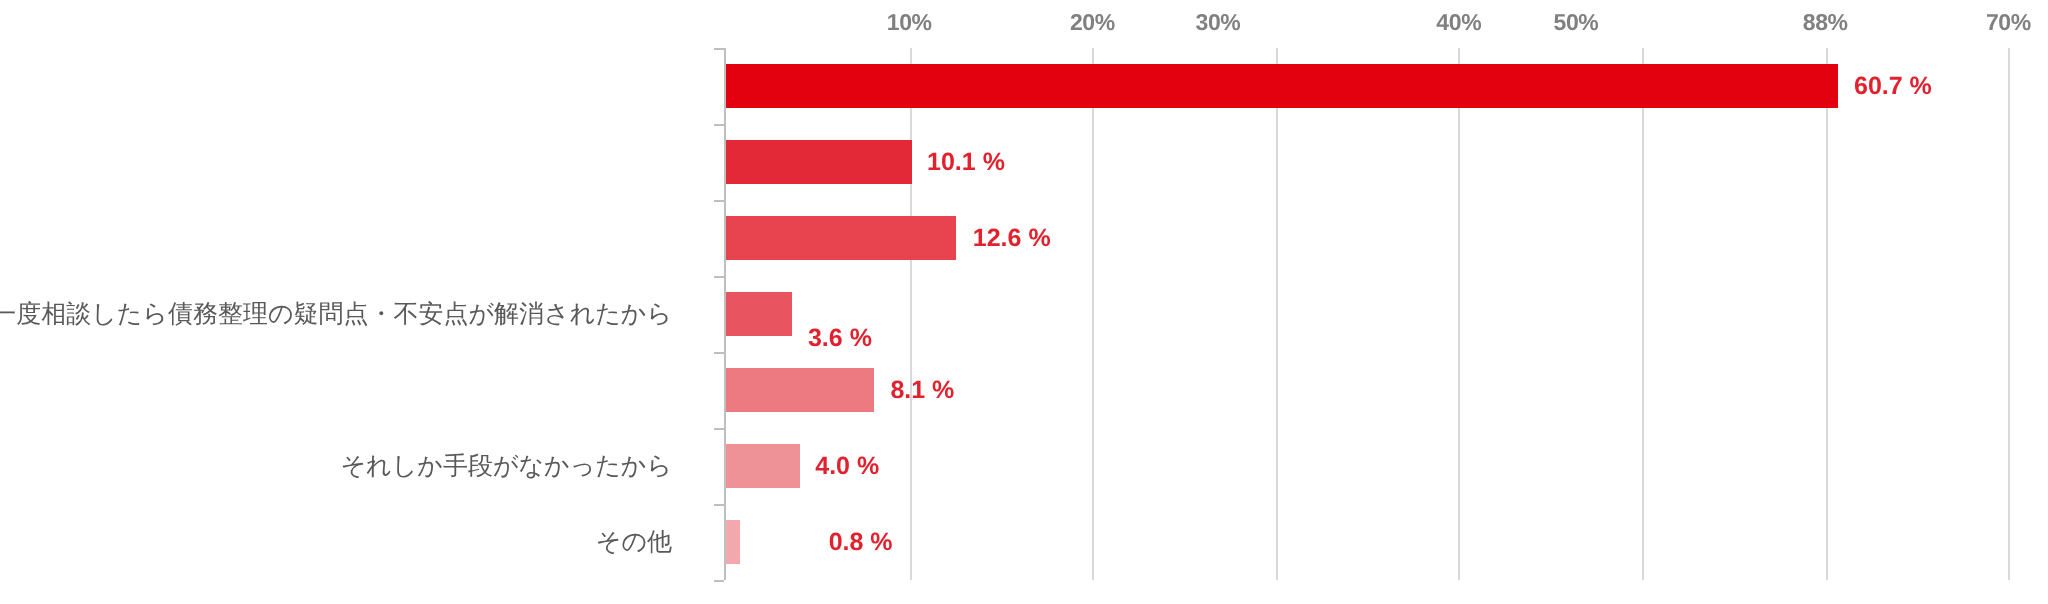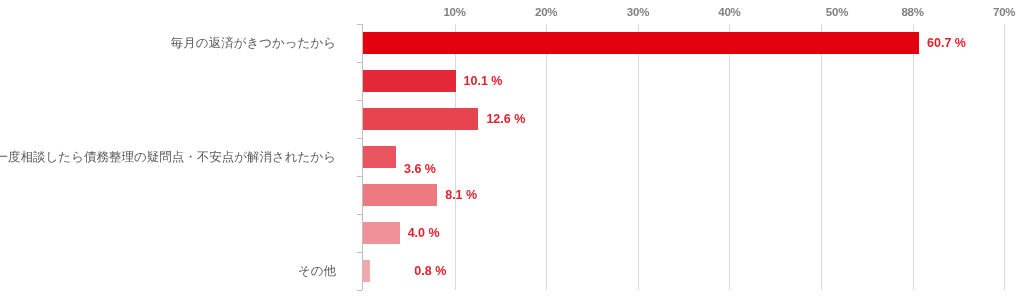--- a/index.html
+++ b/index.html
@@ -89,7 +89,7 @@
     <div class="gridline" style="left: 454.6px; height: 266px; background: rgb(217, 217, 217);"></div>
     <div class="tick-label" style="left: 546.2px; color: rgb(128, 128, 128);">20%</div>
     <div class="gridline" style="left: 546.2px; height: 266px; background: rgb(217, 217, 217);"></div>
-    <div class="tick-label" style="left: 638px; color: rgb(128, 128, 128);">30%</div>
+    <div class="tick-label" style="left: 609px; color: rgb(128, 128, 128);">30%</div>
     <div class="gridline" style="left: 637.8px; height: 266px; background: rgb(217, 217, 217);"></div>
     <div class="tick-label" style="left: 729.4px; color: rgb(128, 128, 128);">40%</div>
     <div class="gridline" style="left: 729.4px; height: 266px; background: rgb(217, 217, 217);"></div>

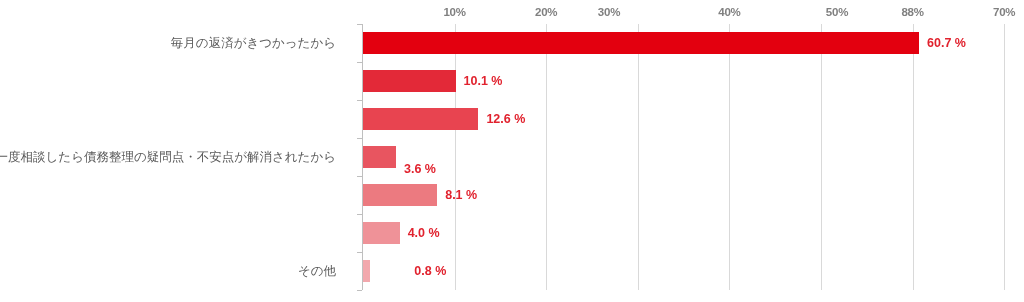--- a/index.html
+++ b/index.html
@@ -93,7 +93,7 @@
     <div class="gridline" style="left: 637.8px; height: 266px; background: rgb(217, 217, 217);"></div>
     <div class="tick-label" style="left: 729.4px; color: rgb(128, 128, 128);">40%</div>
     <div class="gridline" style="left: 729.4px; height: 266px; background: rgb(217, 217, 217);"></div>
-    <div class="tick-label" style="left: 831px; color: rgb(128, 128, 128); padding-left: 12px;">50%</div>
+    <div class="tick-label" style="left: 782px; color: rgb(128, 128, 128); padding-left: 12px;">50%</div>
     <div class="gridline" style="left: 821px; height: 266px; background: rgb(217, 217, 217);"></div>
     <div class="tick-label" style="left: 912.6px; color: rgb(128, 128, 128);">88%</div>
     <div class="gridline" style="left: 912.6px; height: 266px; background: rgb(217, 217, 217);"></div>

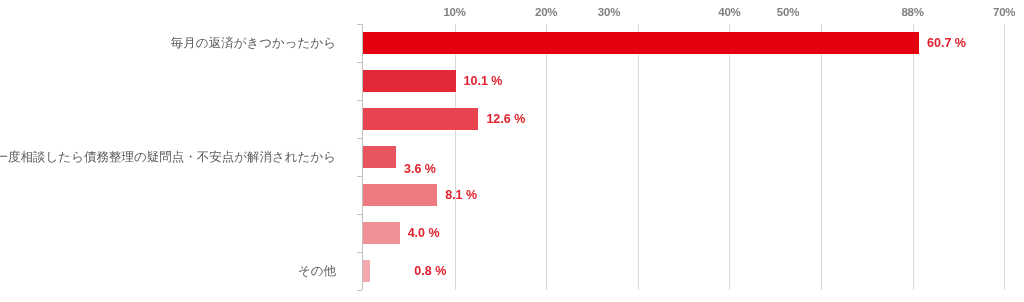--- a/index.html
+++ b/index.html
@@ -100,7 +100,6 @@
     <div class="tick-label" style="left: 1004.2px; color: rgb(128, 128, 128);">70%</div>
     <div class="gridline" style="left: 1004.2px; height: 266px; background: rgb(217, 217, 217);"></div>
     <div class="axis-tick" style="top: 24px; background: rgb(191, 191, 191);"></div>
-    <div class="cat-label" style="top: 37px; color: rgb(89, 89, 89);">毎月の返済がきつかったから</div>
     <div class="bar" style="width: 556.012px; height: 22px; top: 32px; background: rgb(227, 0, 15);"></div>
     <div class="value-label" style="left: 927.012px; top: 37px; color: rgb(225, 34, 46);">60.7 %</div>
     <div class="axis-tick" style="top: 62px; background: rgb(191, 191, 191);"></div>

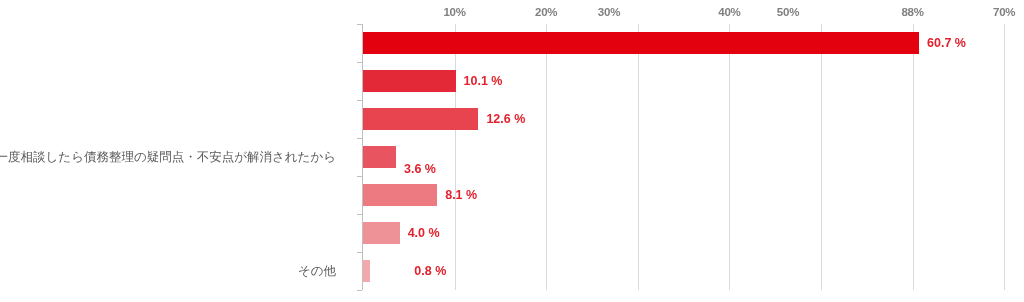--- a/index.html
+++ b/index.html
@@ -116,6 +116,7 @@
     <div class="bar" style="width: 74.196px; height: 22px; top: 184px; background: rgb(236, 122, 128);"></div>
     <div class="value-label" style="left: 445.196px; top: 189px; color: rgb(225, 34, 46);">8.1 %</div>
     <div class="axis-tick" style="top: 214px; background: rgb(191, 191, 191);"></div>
+    <div class="cat-label" style="top: 227px; color: rgb(89, 89, 89);">それしか手段がなかったから</div>
     <div class="bar" style="width: 36.64px; height: 22px; top: 222px; background: rgb(239, 146, 152);"></div>
     <div class="value-label" style="left: 407.64px; top: 227px; color: rgb(225, 34, 46);">4.0 %</div>
     <div class="axis-tick" style="top: 252px; background: rgb(191, 191, 191);"></div>

